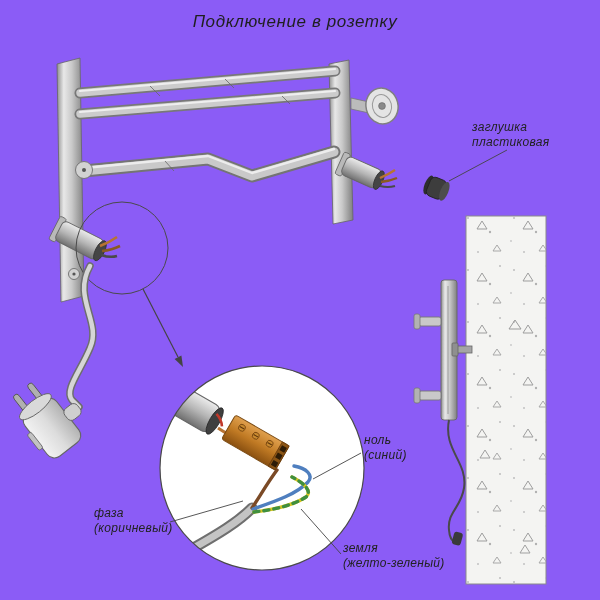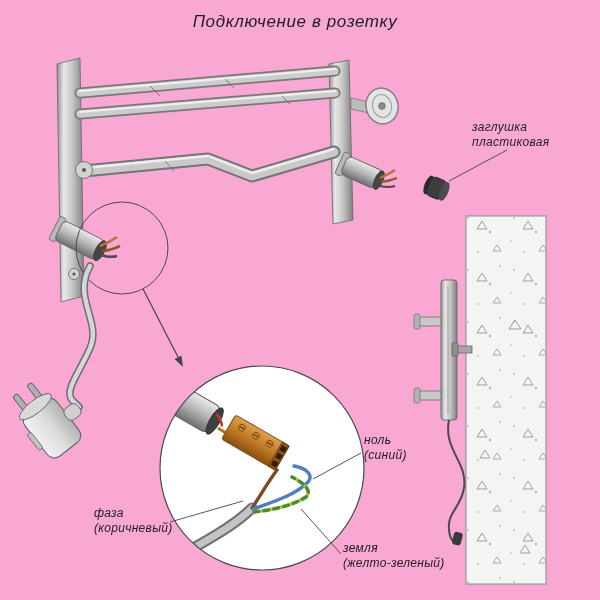--- a/index.html
+++ b/index.html
@@ -4,7 +4,7 @@
 <style>
   html,body{margin:0;padding:0;background:#fff;}
   .stage{
-    position:relative;width:600px;height:600px;background:#f9a8d4;overflow:hidden;
+    position:relative;width:600px;height:600px;background:#8b5cf6;overflow:hidden;
     font-family:"Liberation Sans",sans-serif;
   }
   svg{position:absolute;left:0;top:0;}

